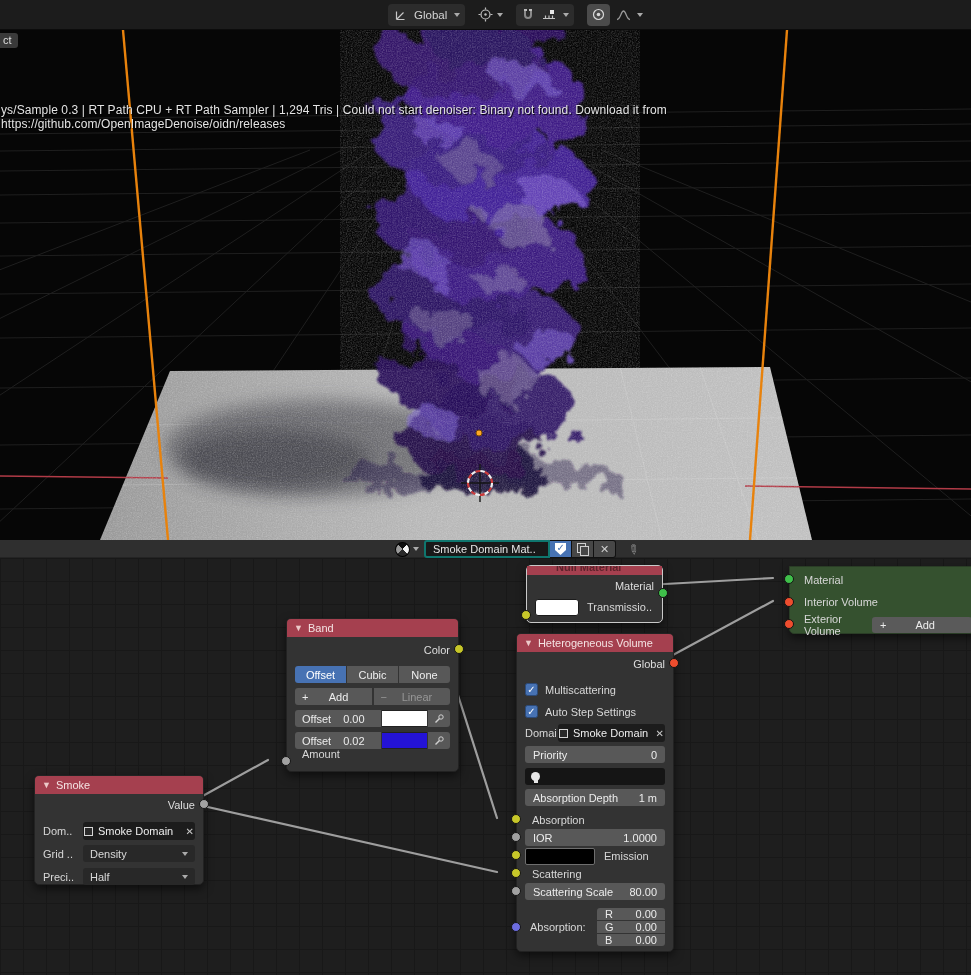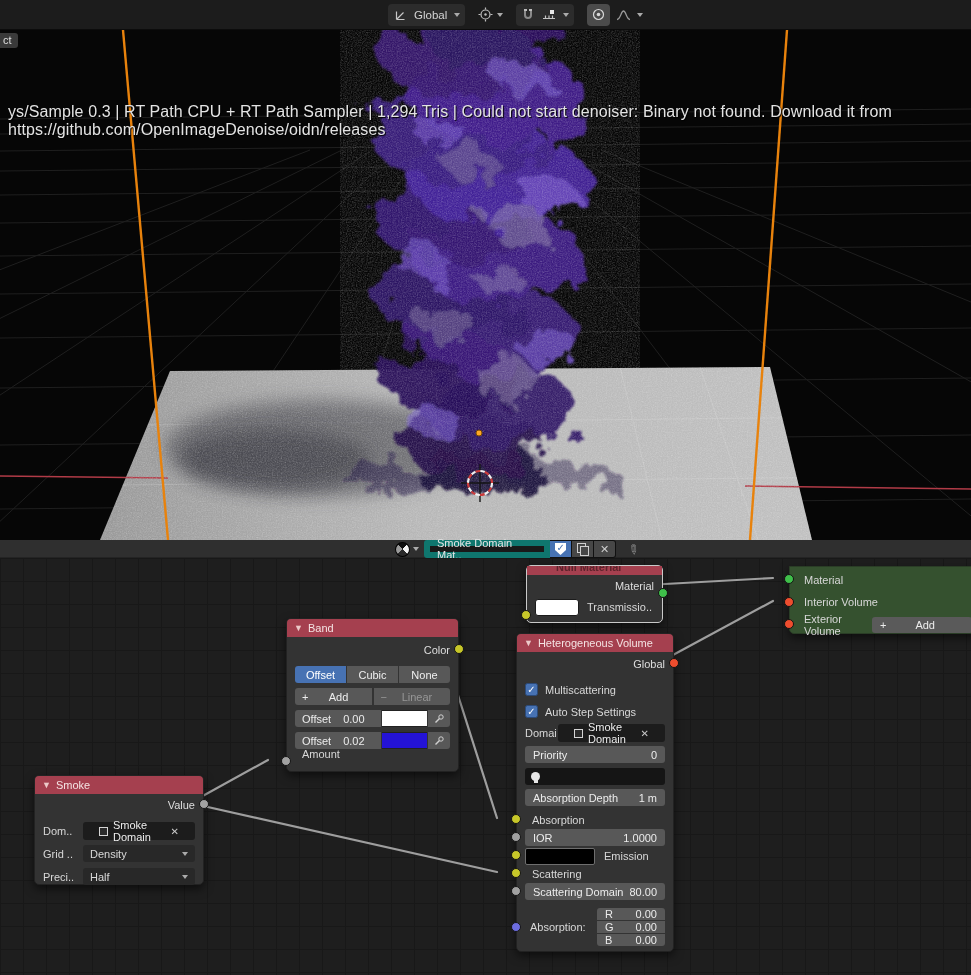--- a/index.html
+++ b/index.html
@@ -19,7 +19,7 @@
   
   .viewport { position:absolute; left:0; top:30px; width:971px; height:510px; background:#060606; overflow:hidden; }
   .corner-chip { position:absolute; left:0; top:3px; background:#3a3a3a; color:#dfdfdf; padding:1px 6px 2px 3px; border-radius:0 3px 3px 0; font-size:11px; }
-  .status-text { position:absolute; left:1px; top:73px; width:900px; color:#e3e3e3; font-size:16px; text-shadow:1px 1px 1px #000; letter-spacing:0.1px;padding-left:7px; }
+  .status-text { position:absolute; left:1px; top:73px; width:900px; color:#e3e3e3; font-size:12px; text-shadow:1px 1px 1px #000; letter-spacing:0.1px; }
   
   .ed-header { position:absolute; left:0; top:540px; width:971px; height:18px; background:#2f2f2f; border-bottom:1px solid #242424; }
   .mat-row { position:absolute; left:392px; top:-3px; height:24px; display:flex; align-items:center; gap:2px; }

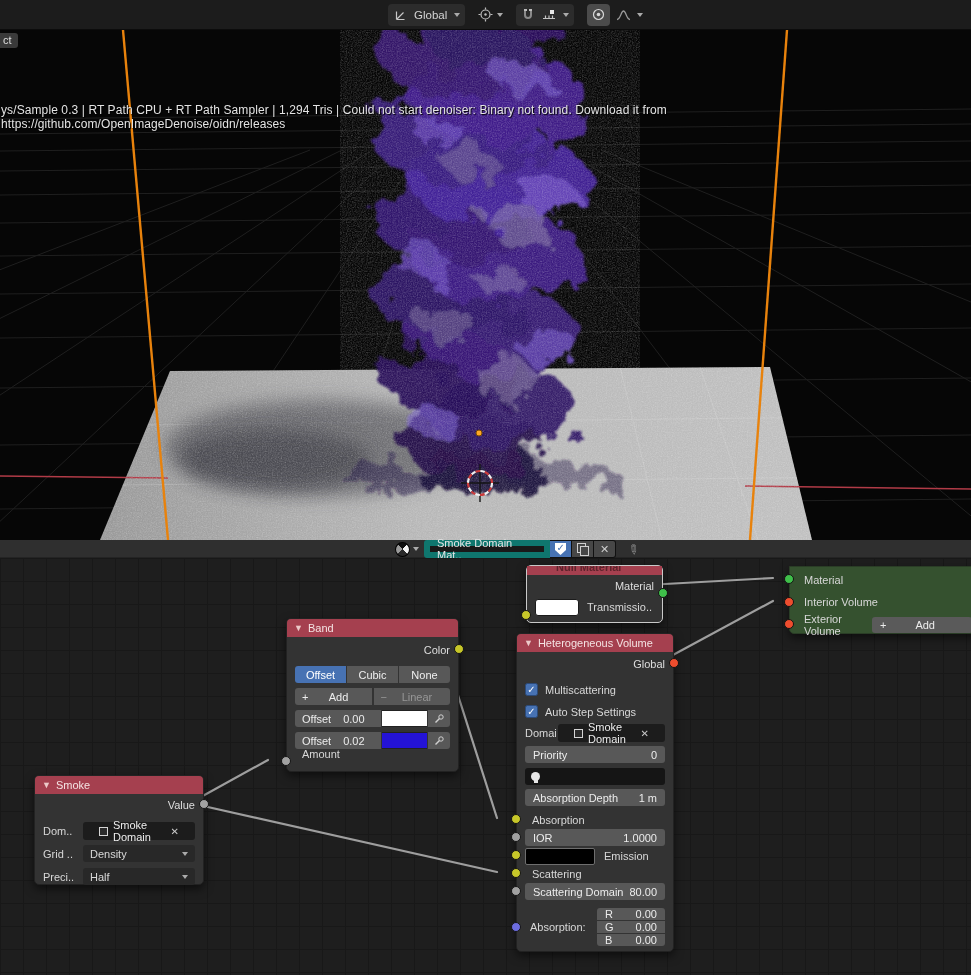--- a/index.html
+++ b/index.html
@@ -25,7 +25,7 @@
   .mat-row { position:absolute; left:392px; top:-3px; height:24px; display:flex; align-items:center; gap:2px; }
   .sphere-btn { display:flex; align-items:center; gap:3px; padding:2px 3px; border-radius:3px; }
   .sphere-ico { width:15px; height:15px; border-radius:50%; background:conic-gradient(#f2f2f2 0 25%, #2a2a2a 25% 50%, #9a9a9a 50% 75%, #0d0d0d 75%); transform:rotate(45deg); border:1px solid #000; }
-  .mat-name { width:126px; height:18px; background:#191919; border:6px solid #0f766e; border-radius:3px 0 0 3px; color:#e6e6e6; display:flex; align-items:center; padding:0 7px; }
+  .mat-name { width:126px; height:18px; background:#191919; border:2px solid #0f766e; border-radius:3px 0 0 3px; color:#e6e6e6; display:flex; align-items:center; padding:0 7px; }
   .hbtn { width:22px; height:18px; display:flex; align-items:center; justify-content:center; background:#474747; border:1px solid #101010; border-left:none; color:#cfcfcf; }
   .hbtn.blue { background:#4772b3; }
   .hbtn.last { border-radius:0 3px 3px 0; }

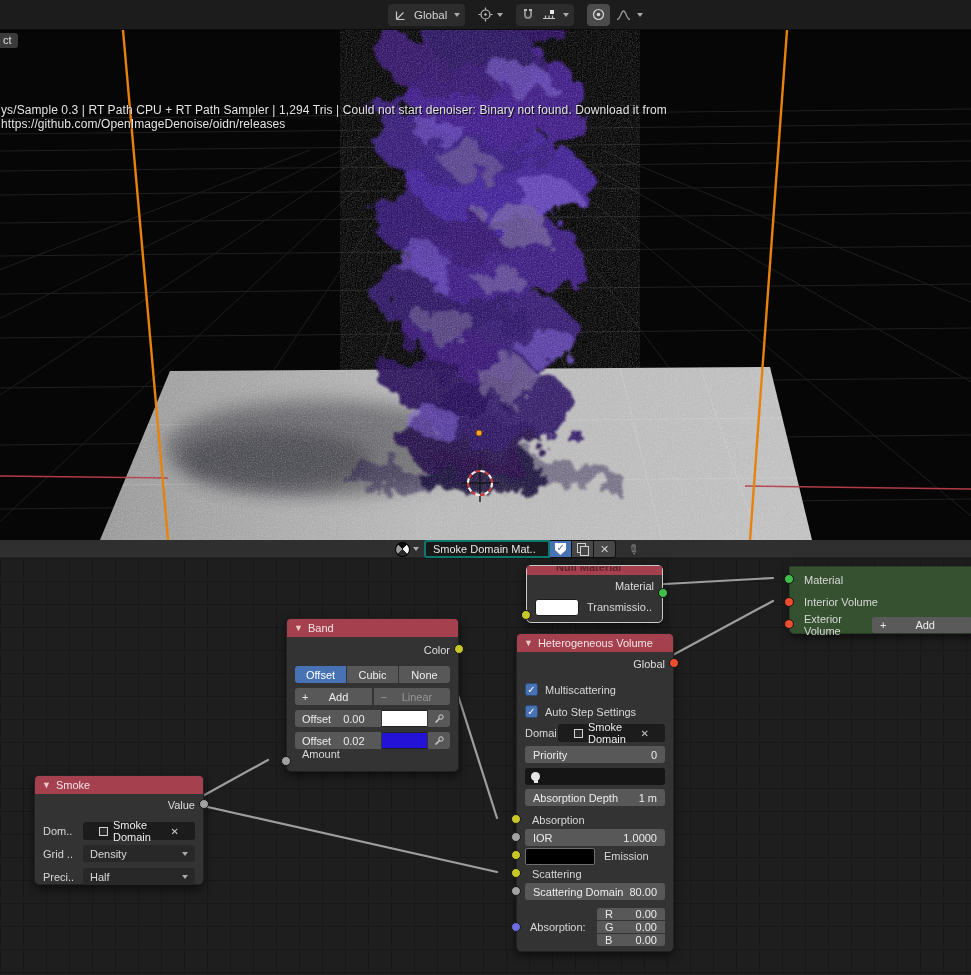--- a/index.html
+++ b/index.html
@@ -55,7 +55,7 @@
   .sld .val { margin-left:auto; }
   .dd { flex:1; background:#282828; border-radius:3px; height:17px; display:flex; align-items:center; padding:0 7px; color:#d9d9d9; }
   .dd .chev { margin-left:auto; }
-  .objf { flex:1; background:#1c1c1c; border-radius:3px; height:18px; display:flex; align-items:center; padding:0 16px; gap:5px; color:#ededed;justify-content:space-between; }
+  .objf { flex:1; background:#1c1c1c; border-radius:3px; height:18px; display:flex; align-items:center; padding:0 1px; gap:5px; color:#ededed;justify-content:space-between; }
   .meshico { width:9px; height:9px; border:1.5px solid #d5d5d5; background:#2a2a2a; flex:0 0 auto; }
   .xico { margin-left:auto; color:#c9c9c9; font-size:10px; }
   .cb { width:13px; height:13px; background:#4772b3; border-radius:2.5px; display:flex; align-items:center; justify-content:center; color:#fff; font-size:10px; margin-right:7px; border:1px solid #2b4a79; }

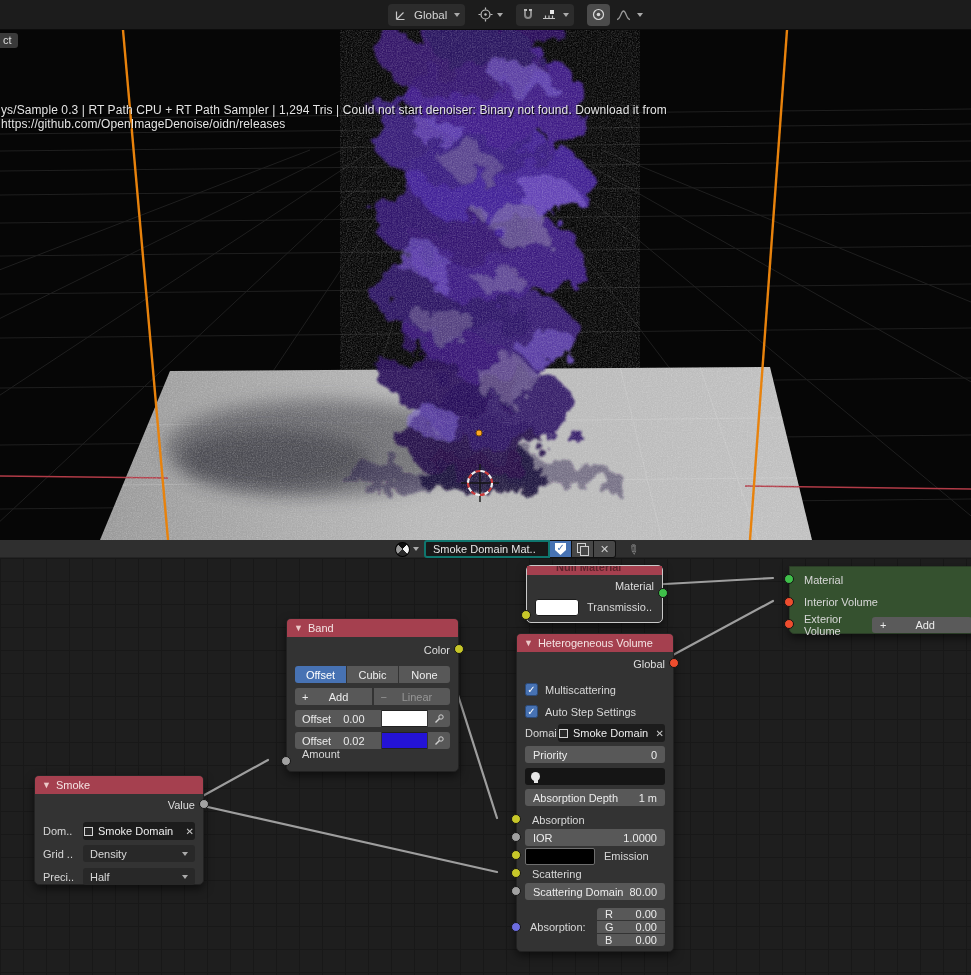--- a/index.html
+++ b/index.html
@@ -434,7 +434,7 @@
       </div>
       <div class="nrow" style="top:249px">
         <span class="sld">
-          <span>Scattering Domain</span>
+          <span>Scattering Scale</span>
           <span class="val">80.00</span>
         </span>
       </div>

